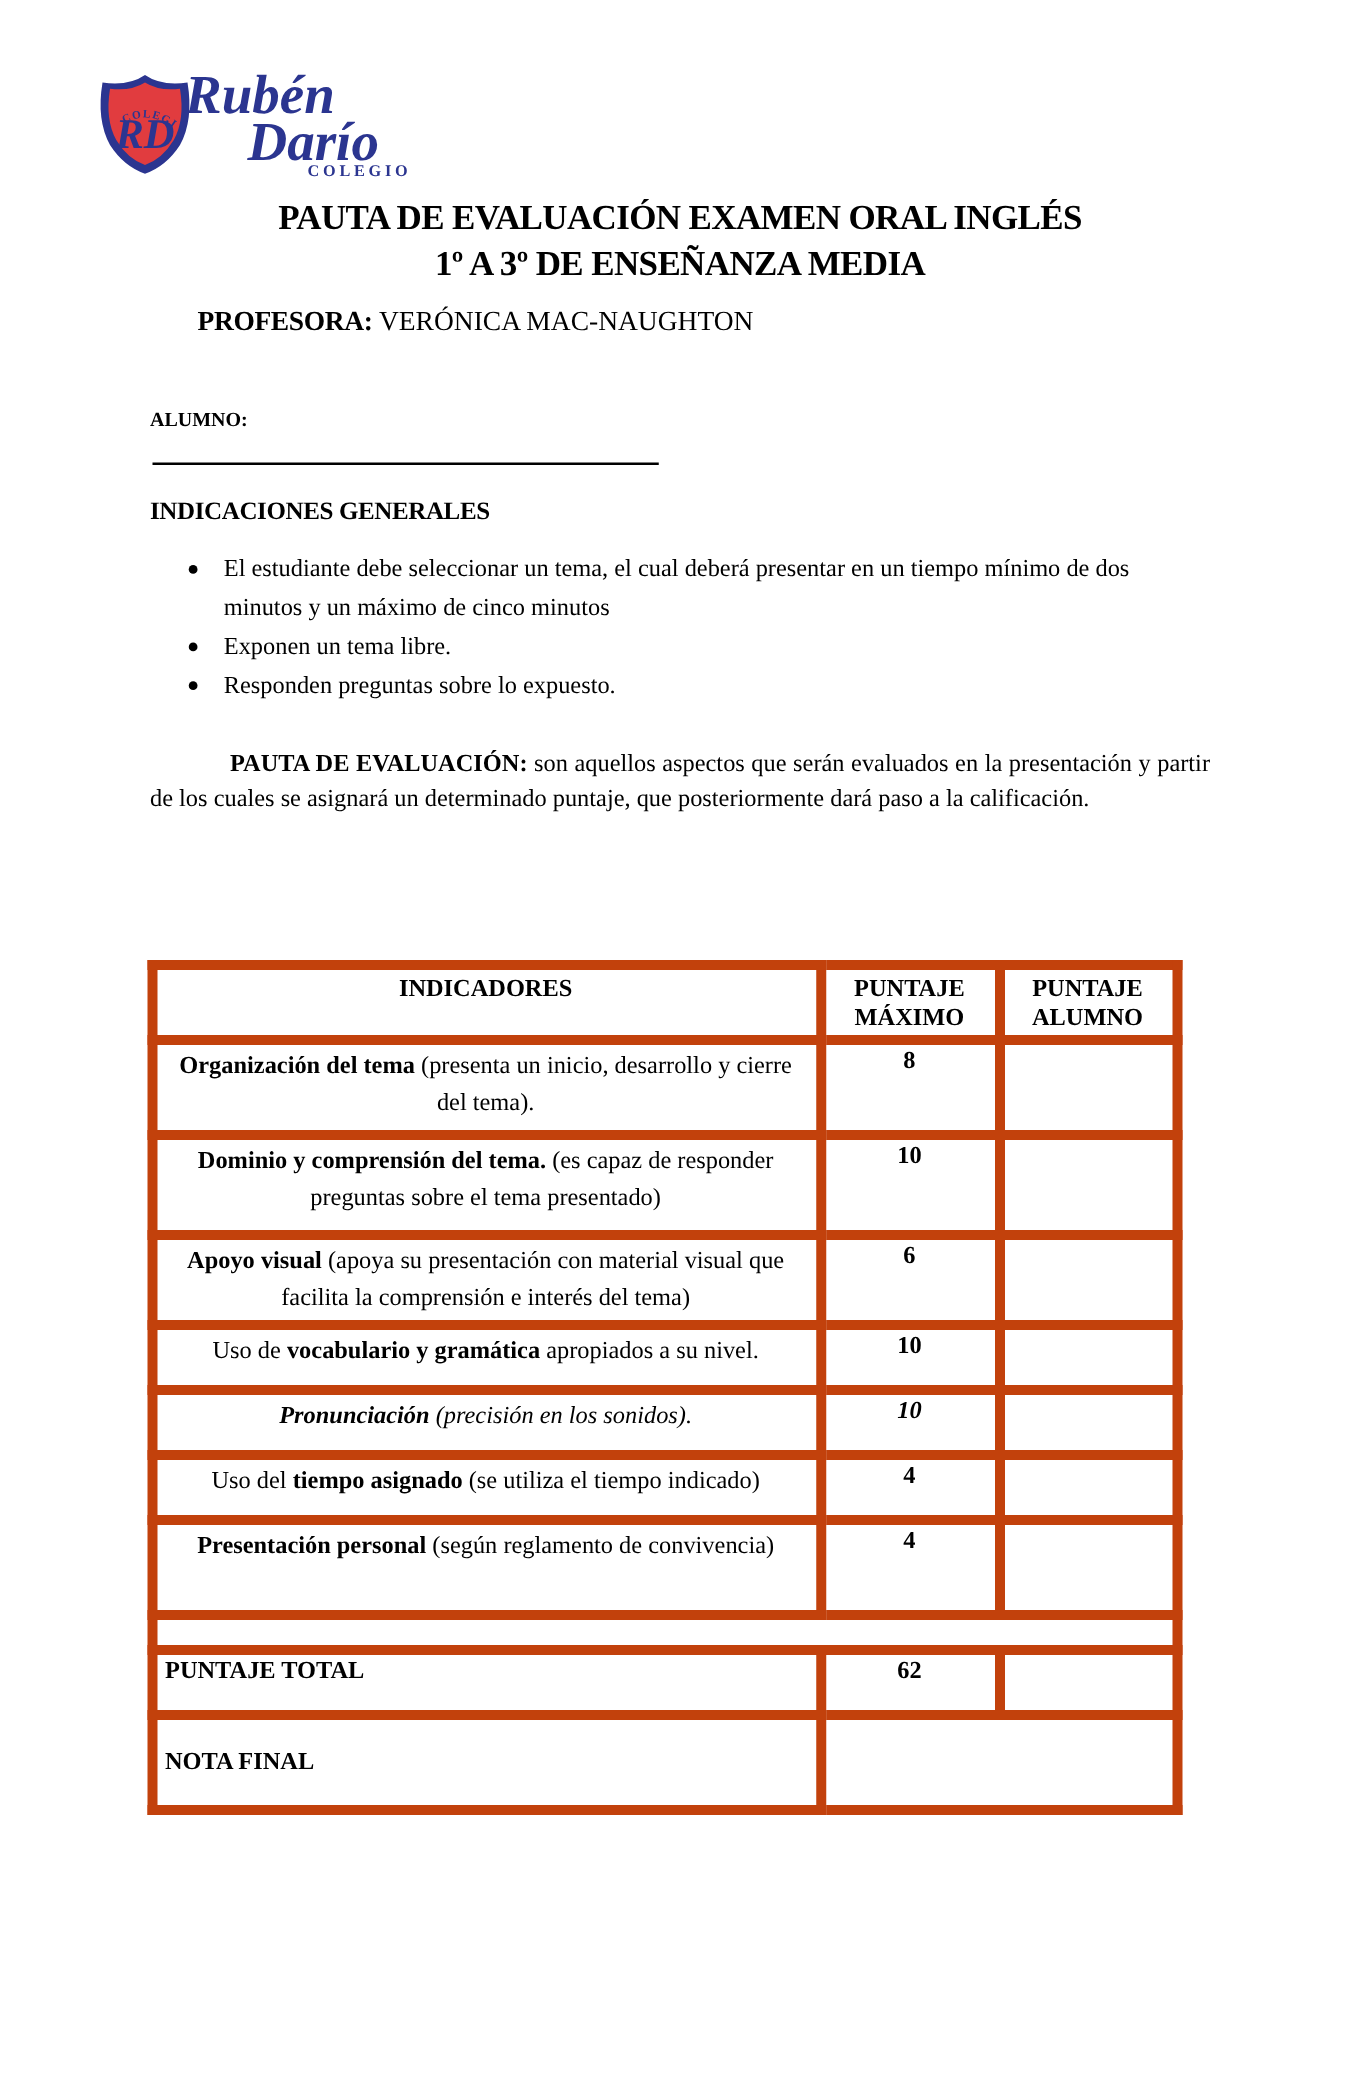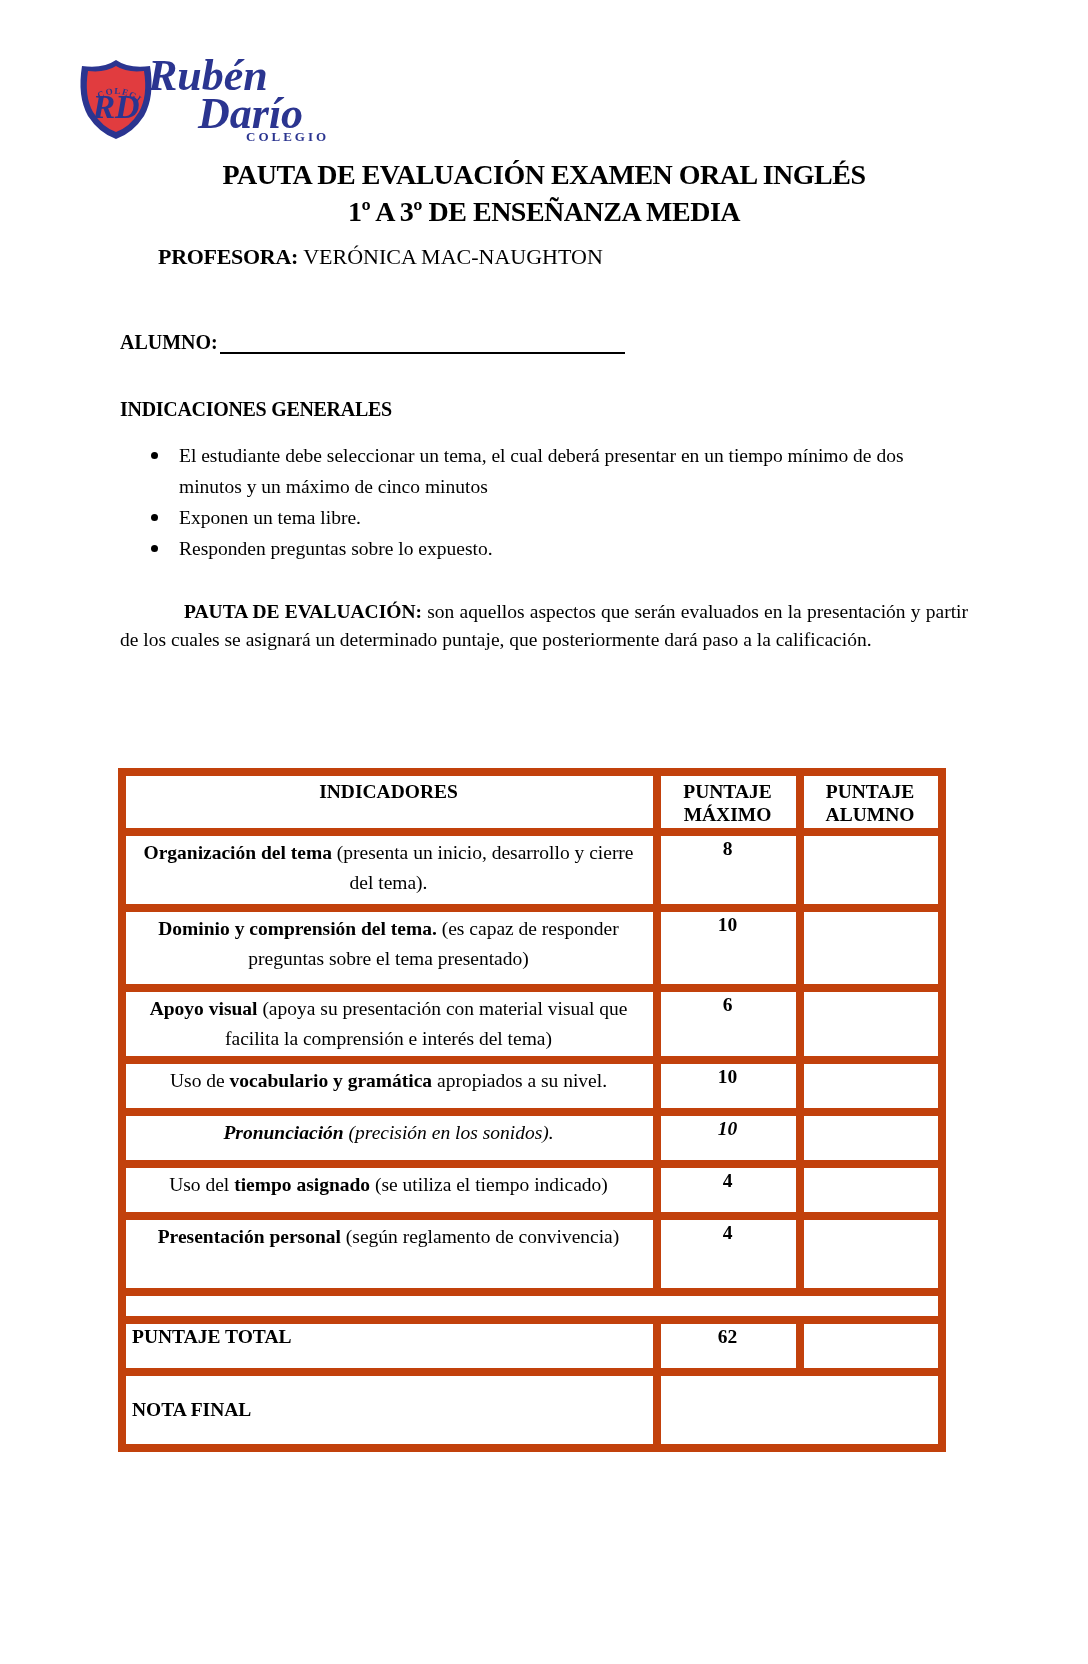--- a/index.html
+++ b/index.html
@@ -26,7 +26,7 @@
   
   .prof-line{position:absolute;left:120px;top:244px;font-size:22px;margin-left:38px;}
   .prof-line b{letter-spacing:-0.3px;}
-  .alumno-line{position:absolute;left:120px;top:328px;font-size:20px;display:flex;align-items:flex-end;}
+  .alumno-line{position:absolute;left:120px;top:328px;font-size:16px;display:flex;flex-direction:column;}
   .alumno-rule{display:inline-block;width:405px;border-bottom:2px solid #000;height:24px;margin-left:2px;}
 
   

